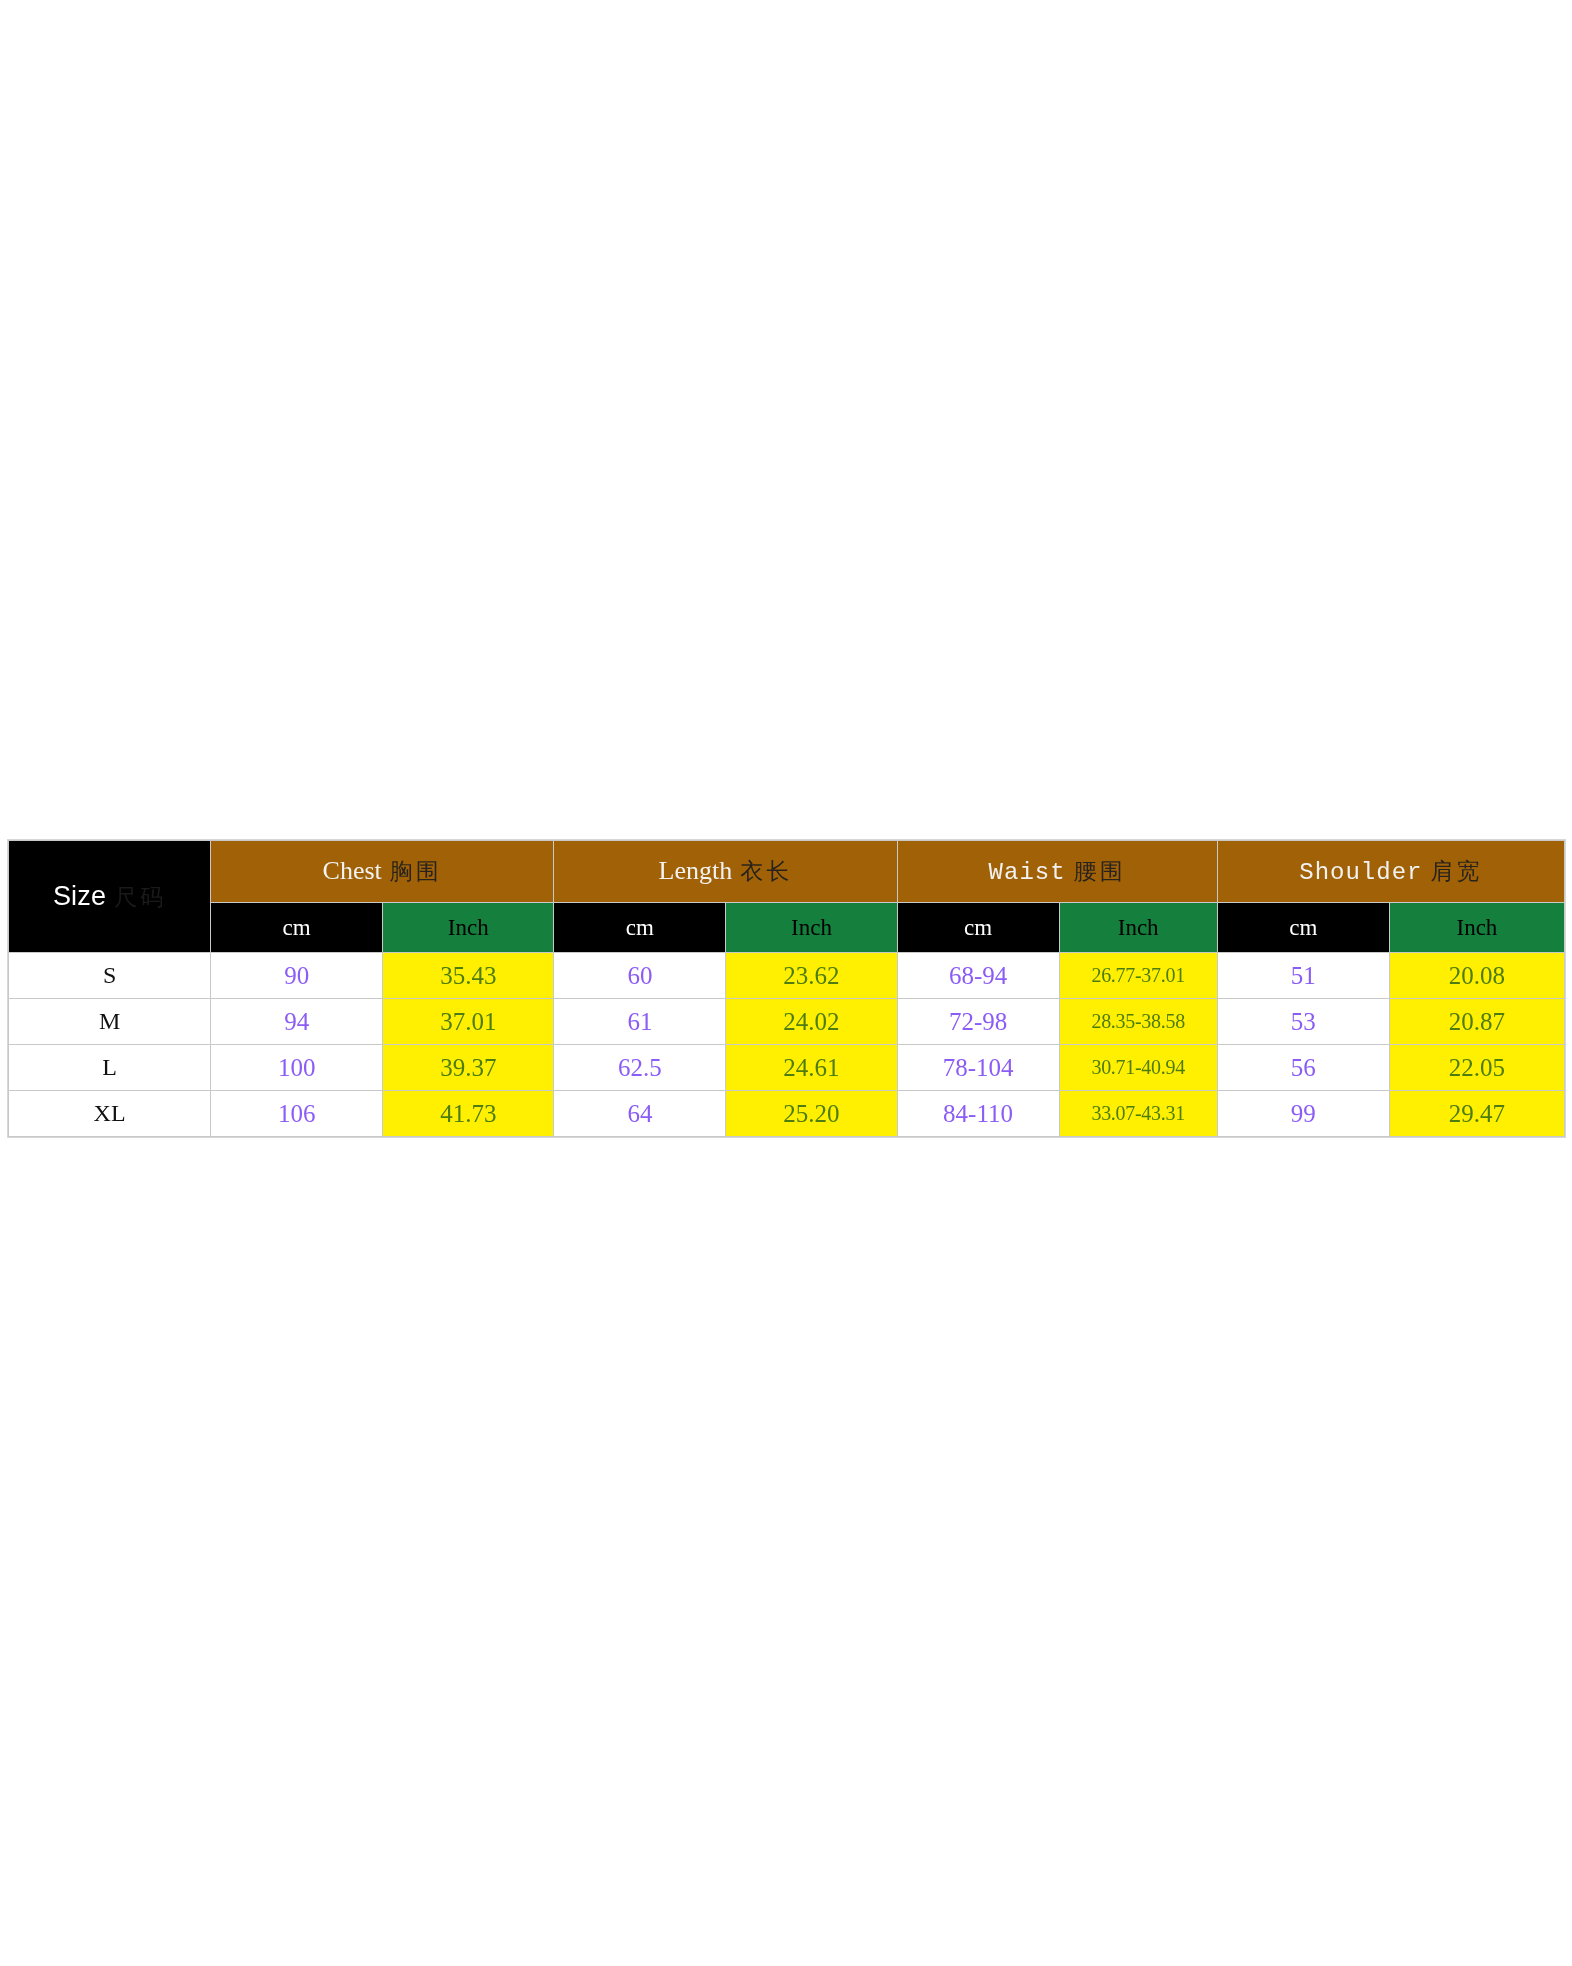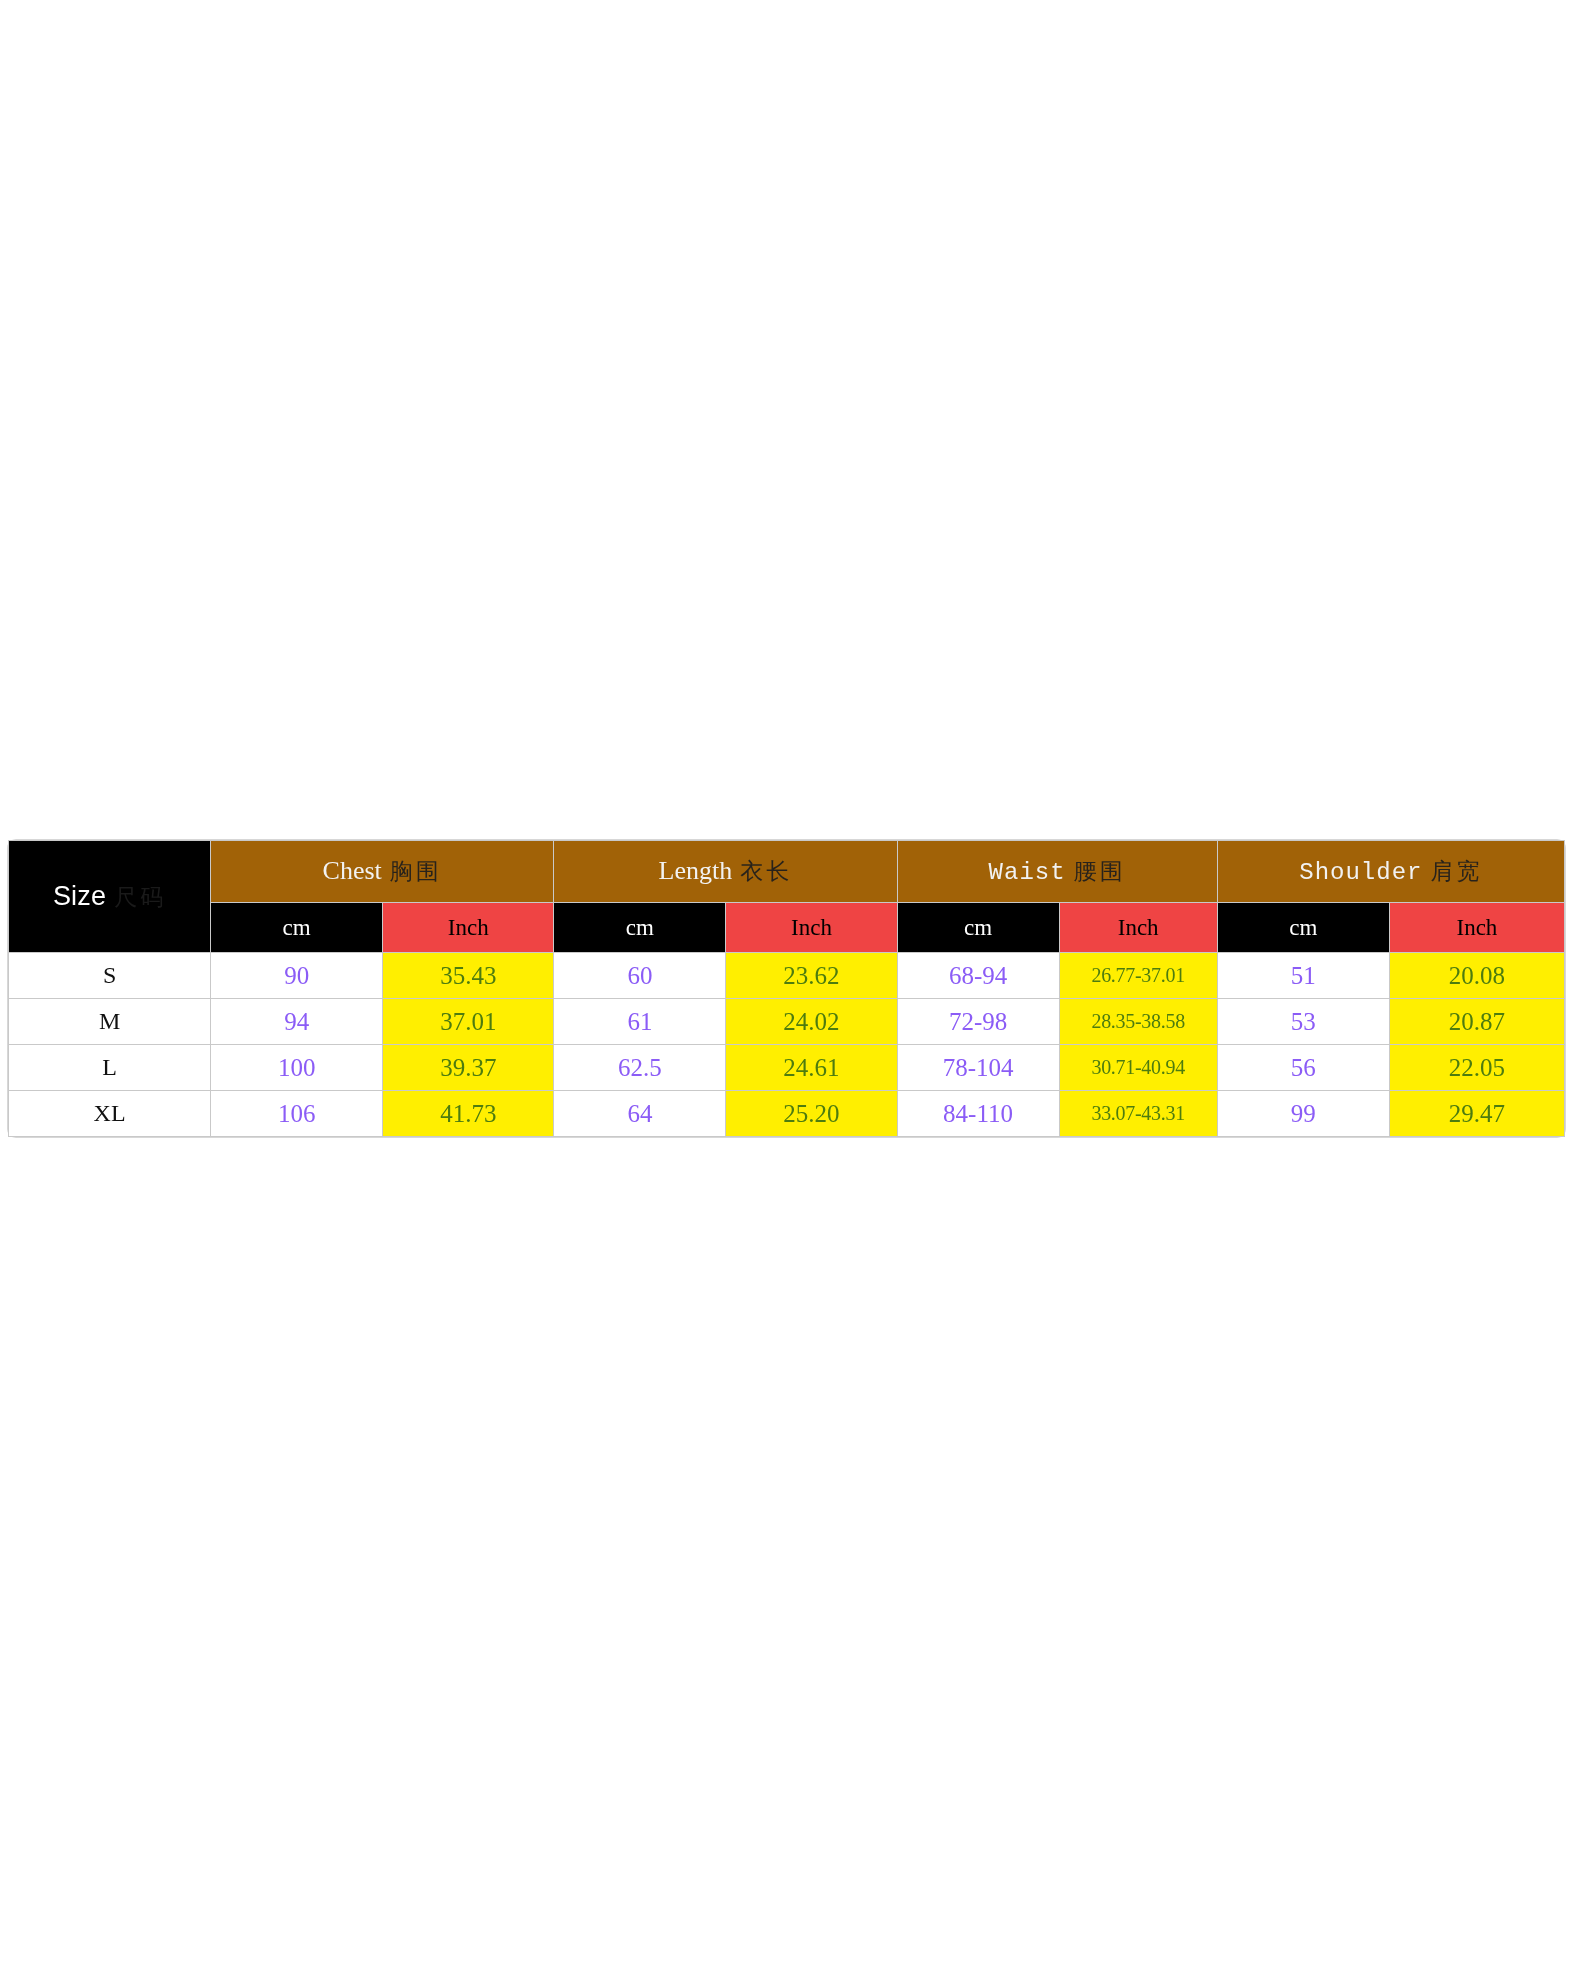--- a/index.html
+++ b/index.html
@@ -25,7 +25,6 @@
     table-layout: fixed;
     background: #ffffff;
     box-shadow: 0 0 0 1px #d7d7d7;
-    border-radius: 8px;
   }
 
   #size-chart col.c-size  { width: 202px; }

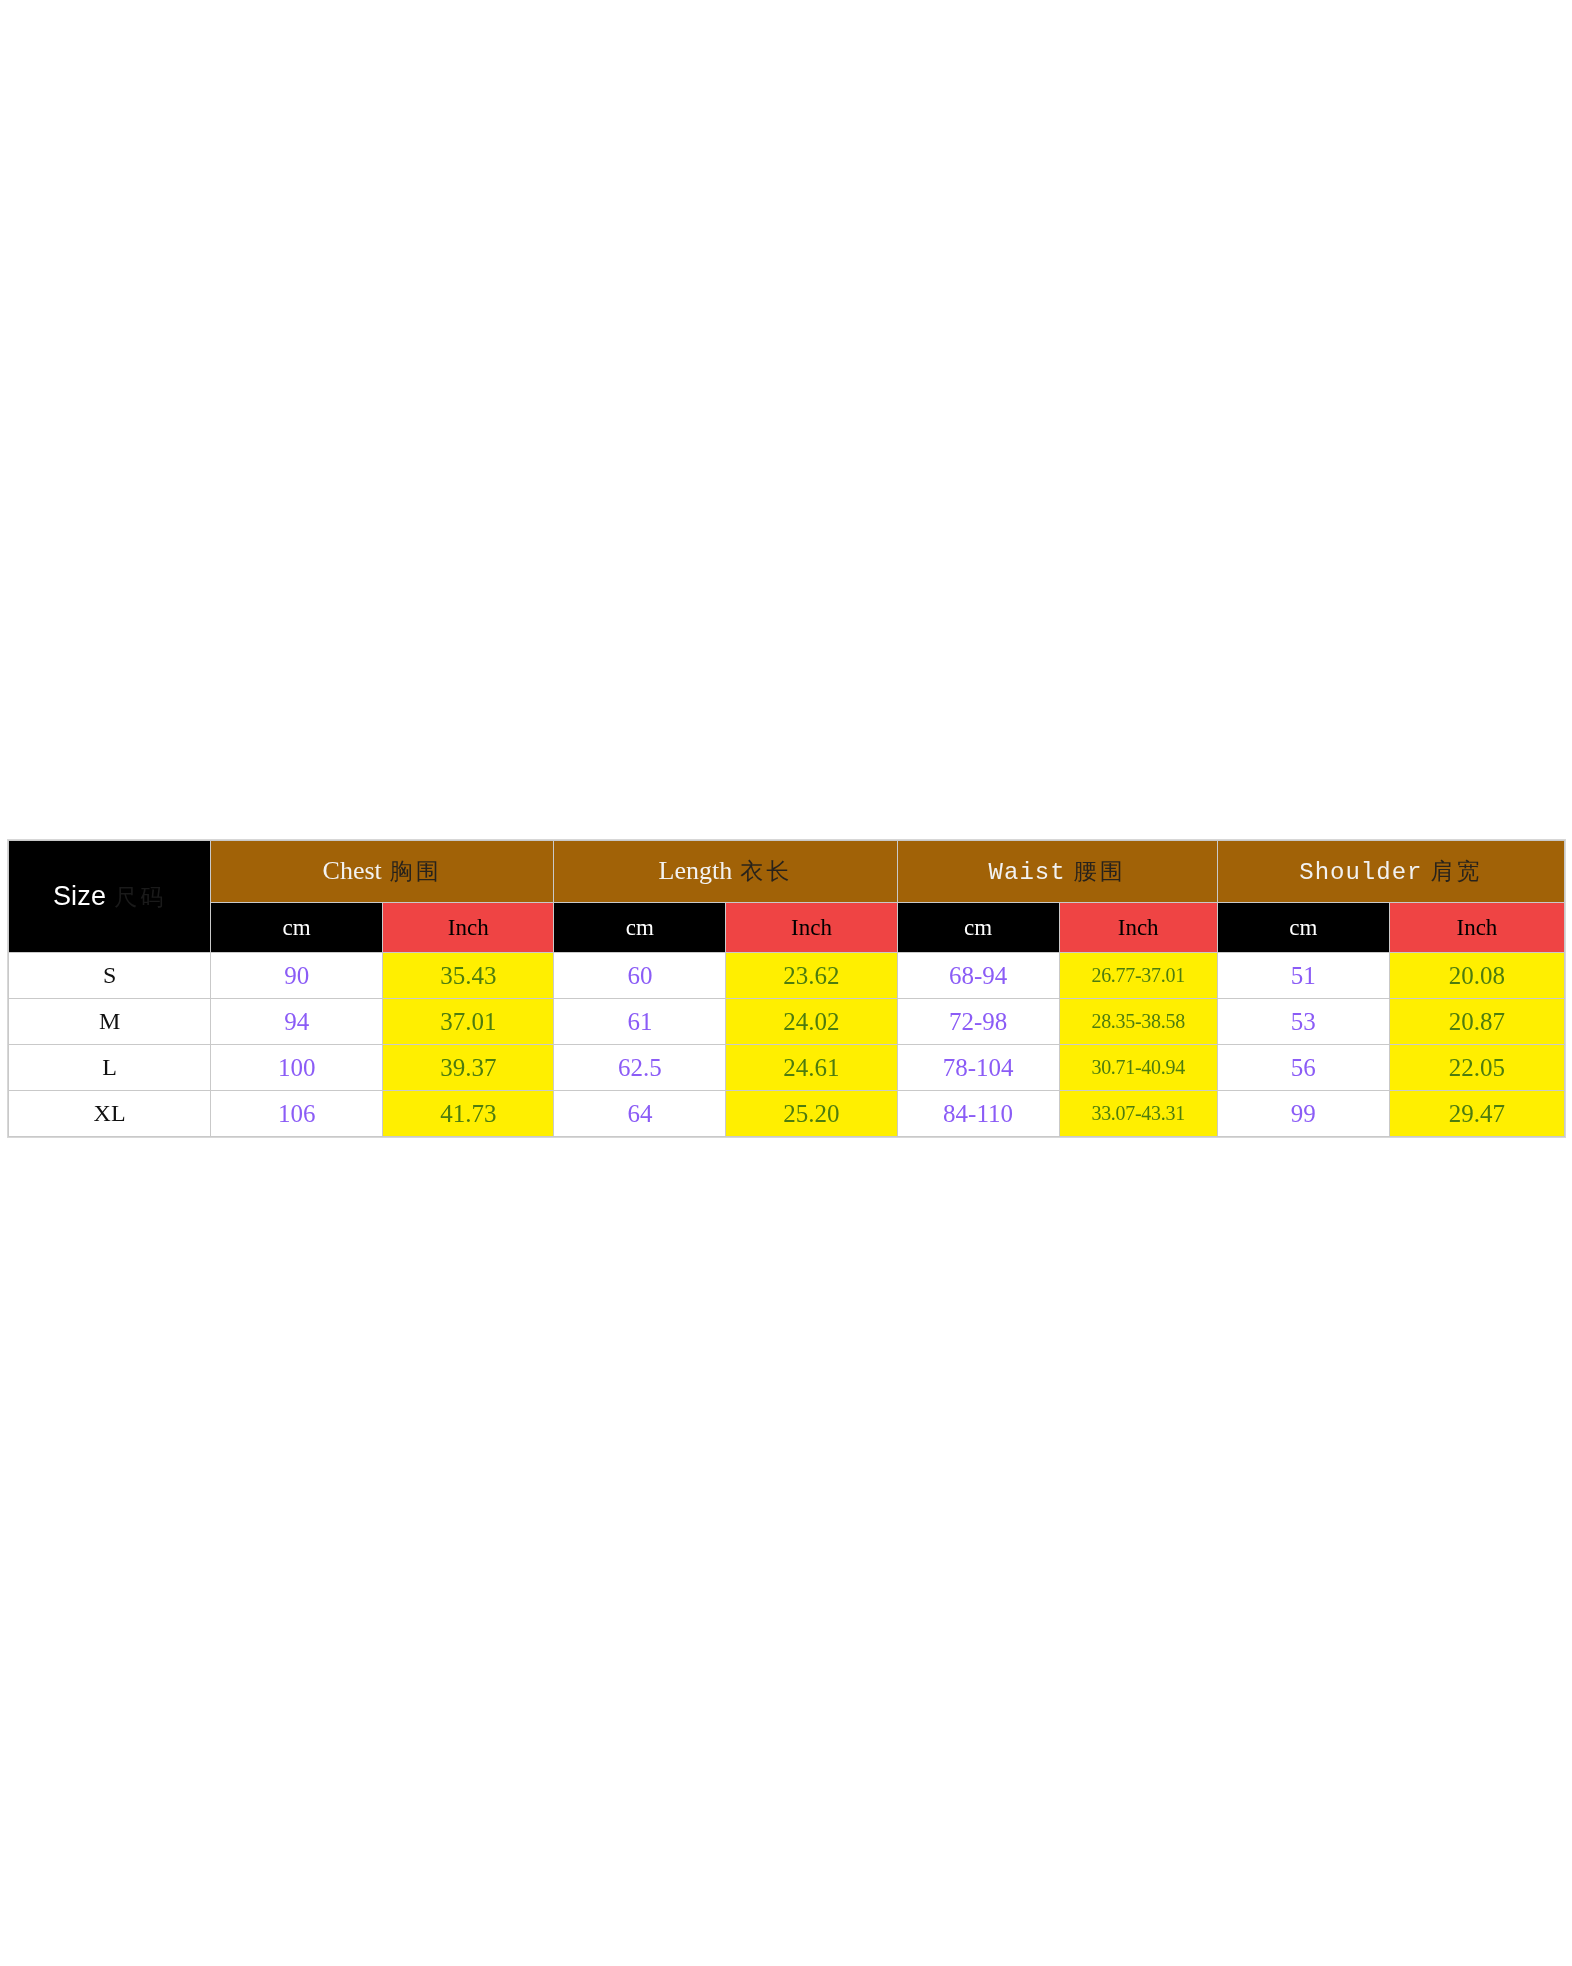--- a/index.html
+++ b/index.html
@@ -96,7 +96,7 @@
     border-top-color: #9a9a9a;
   }
   th.unit-in {
-    background: #ef4444;
+    background: #15803d;
     color: #000000;
     font-size: 23px;
     font-weight: bold;

